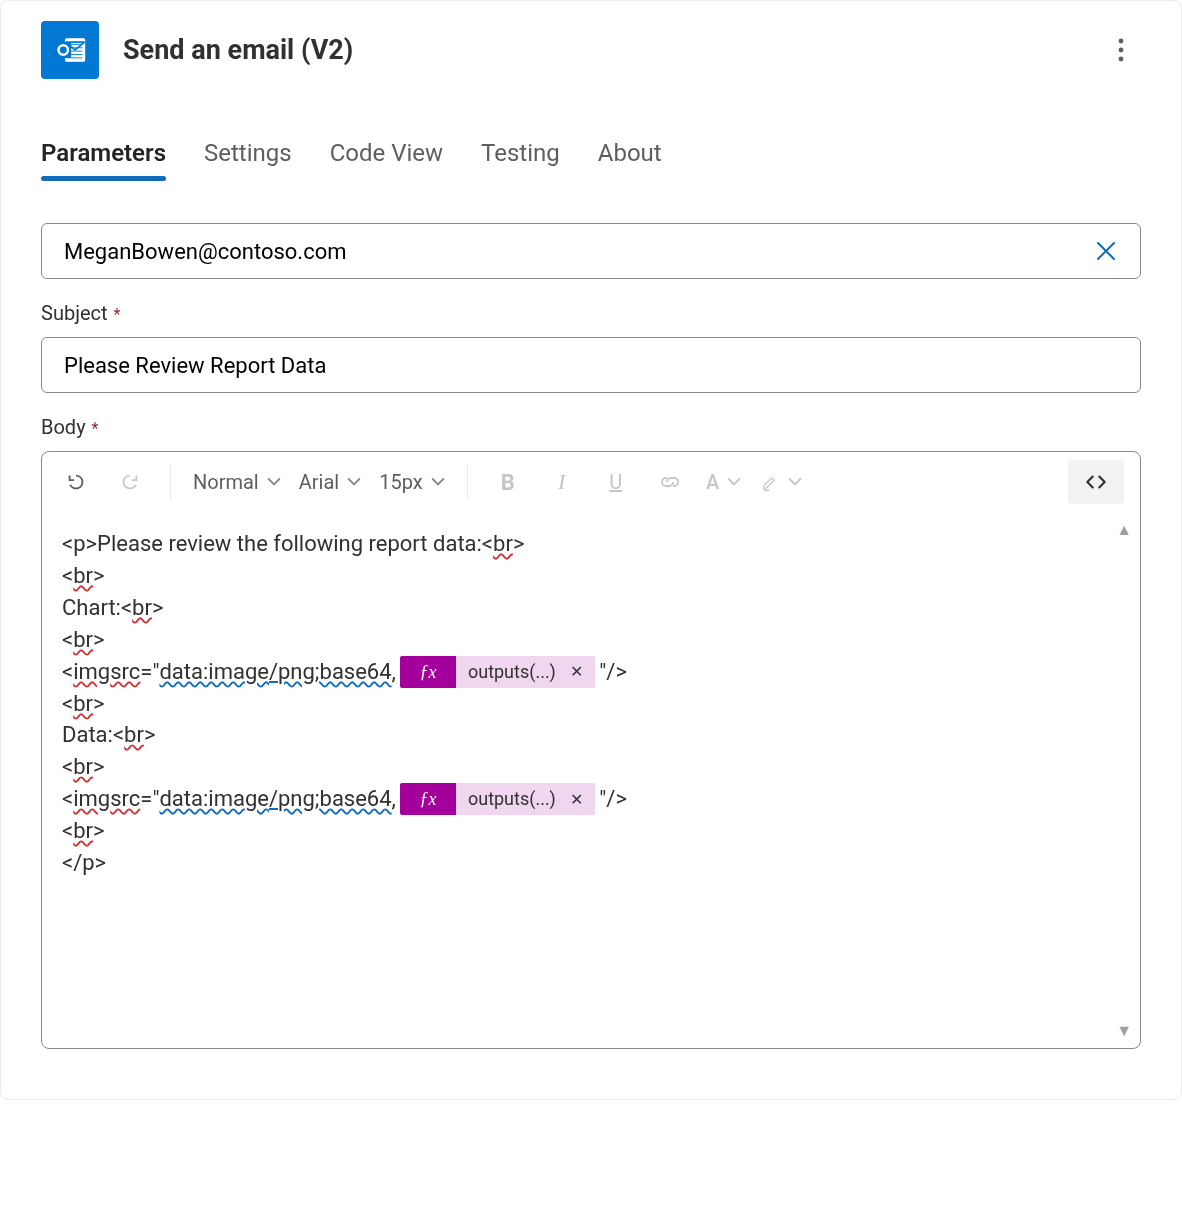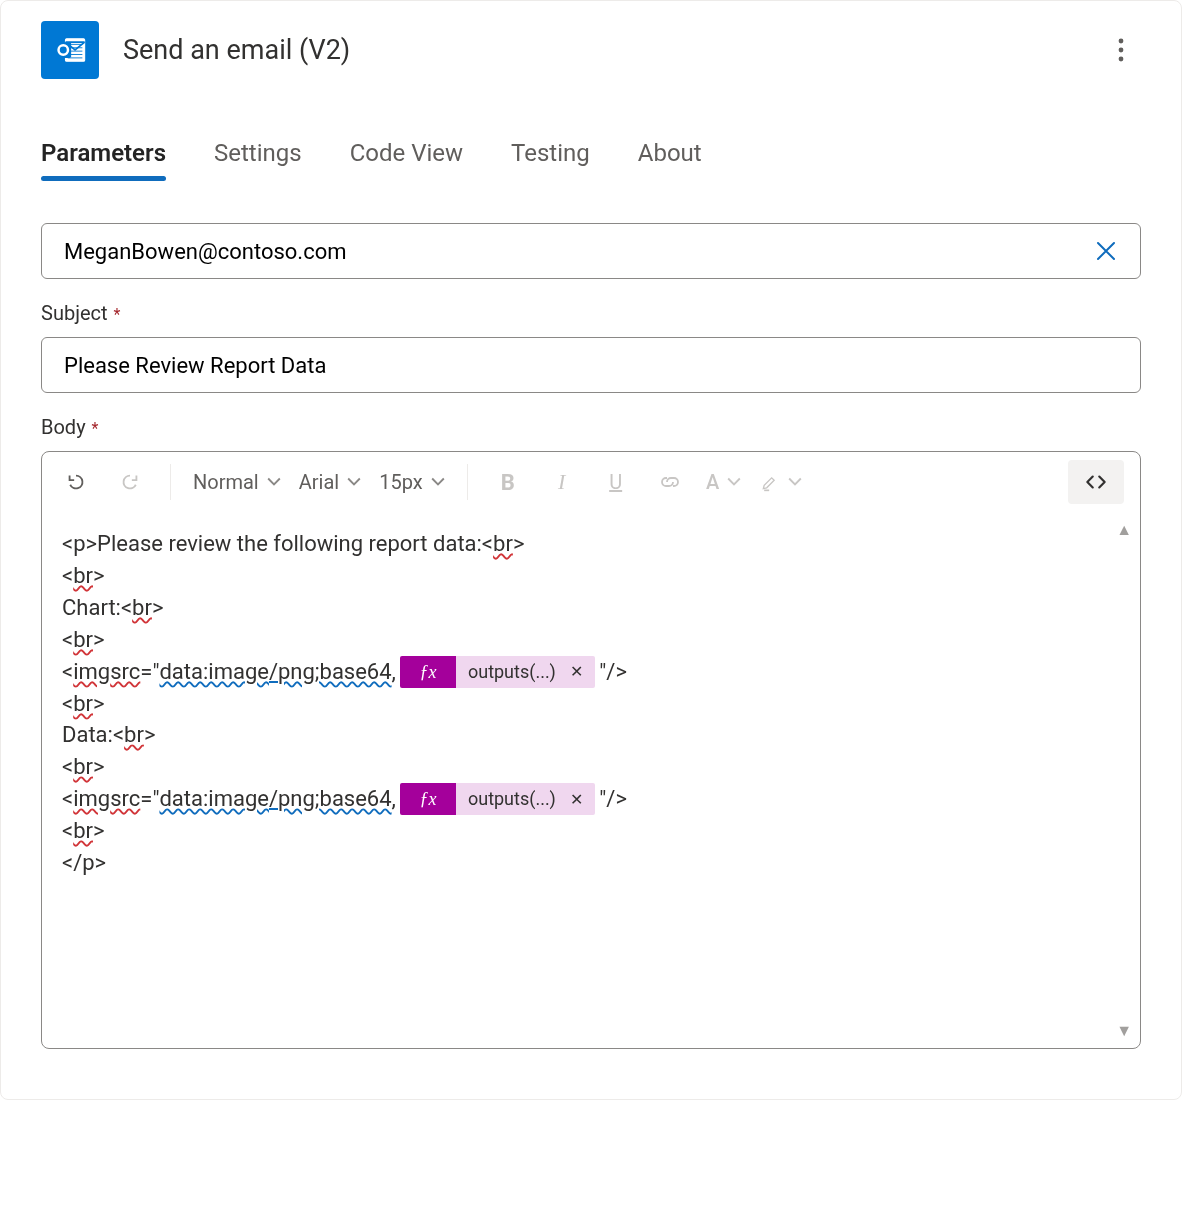--- a/index.html
+++ b/index.html
@@ -35,7 +35,7 @@
   .app-icon svg { width: 36px; height: 36px; }
   .card-title {
     font-size: 27px;
-    font-weight: 400;
+    font-weight: 700;
     flex: 1;
   }
   .more-btn {

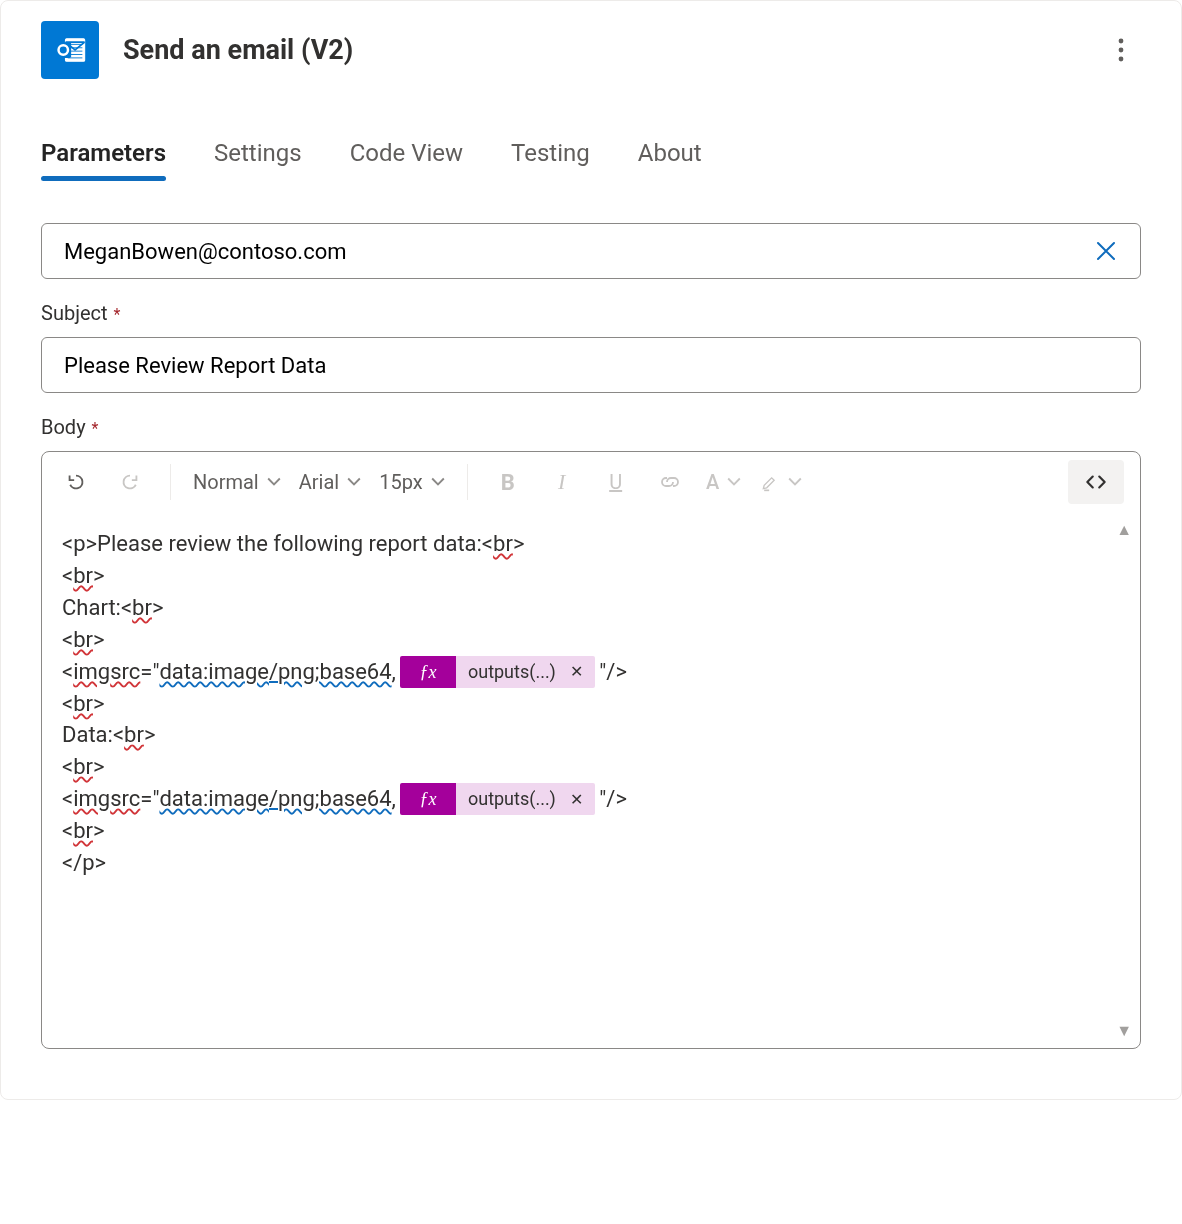--- a/index.html
+++ b/index.html
@@ -48,7 +48,7 @@
   
   .tabs {
     display: flex;
-    gap: 48px;
+    gap: 38px;
     margin-top: 60px;
     border-bottom: none;
   }

